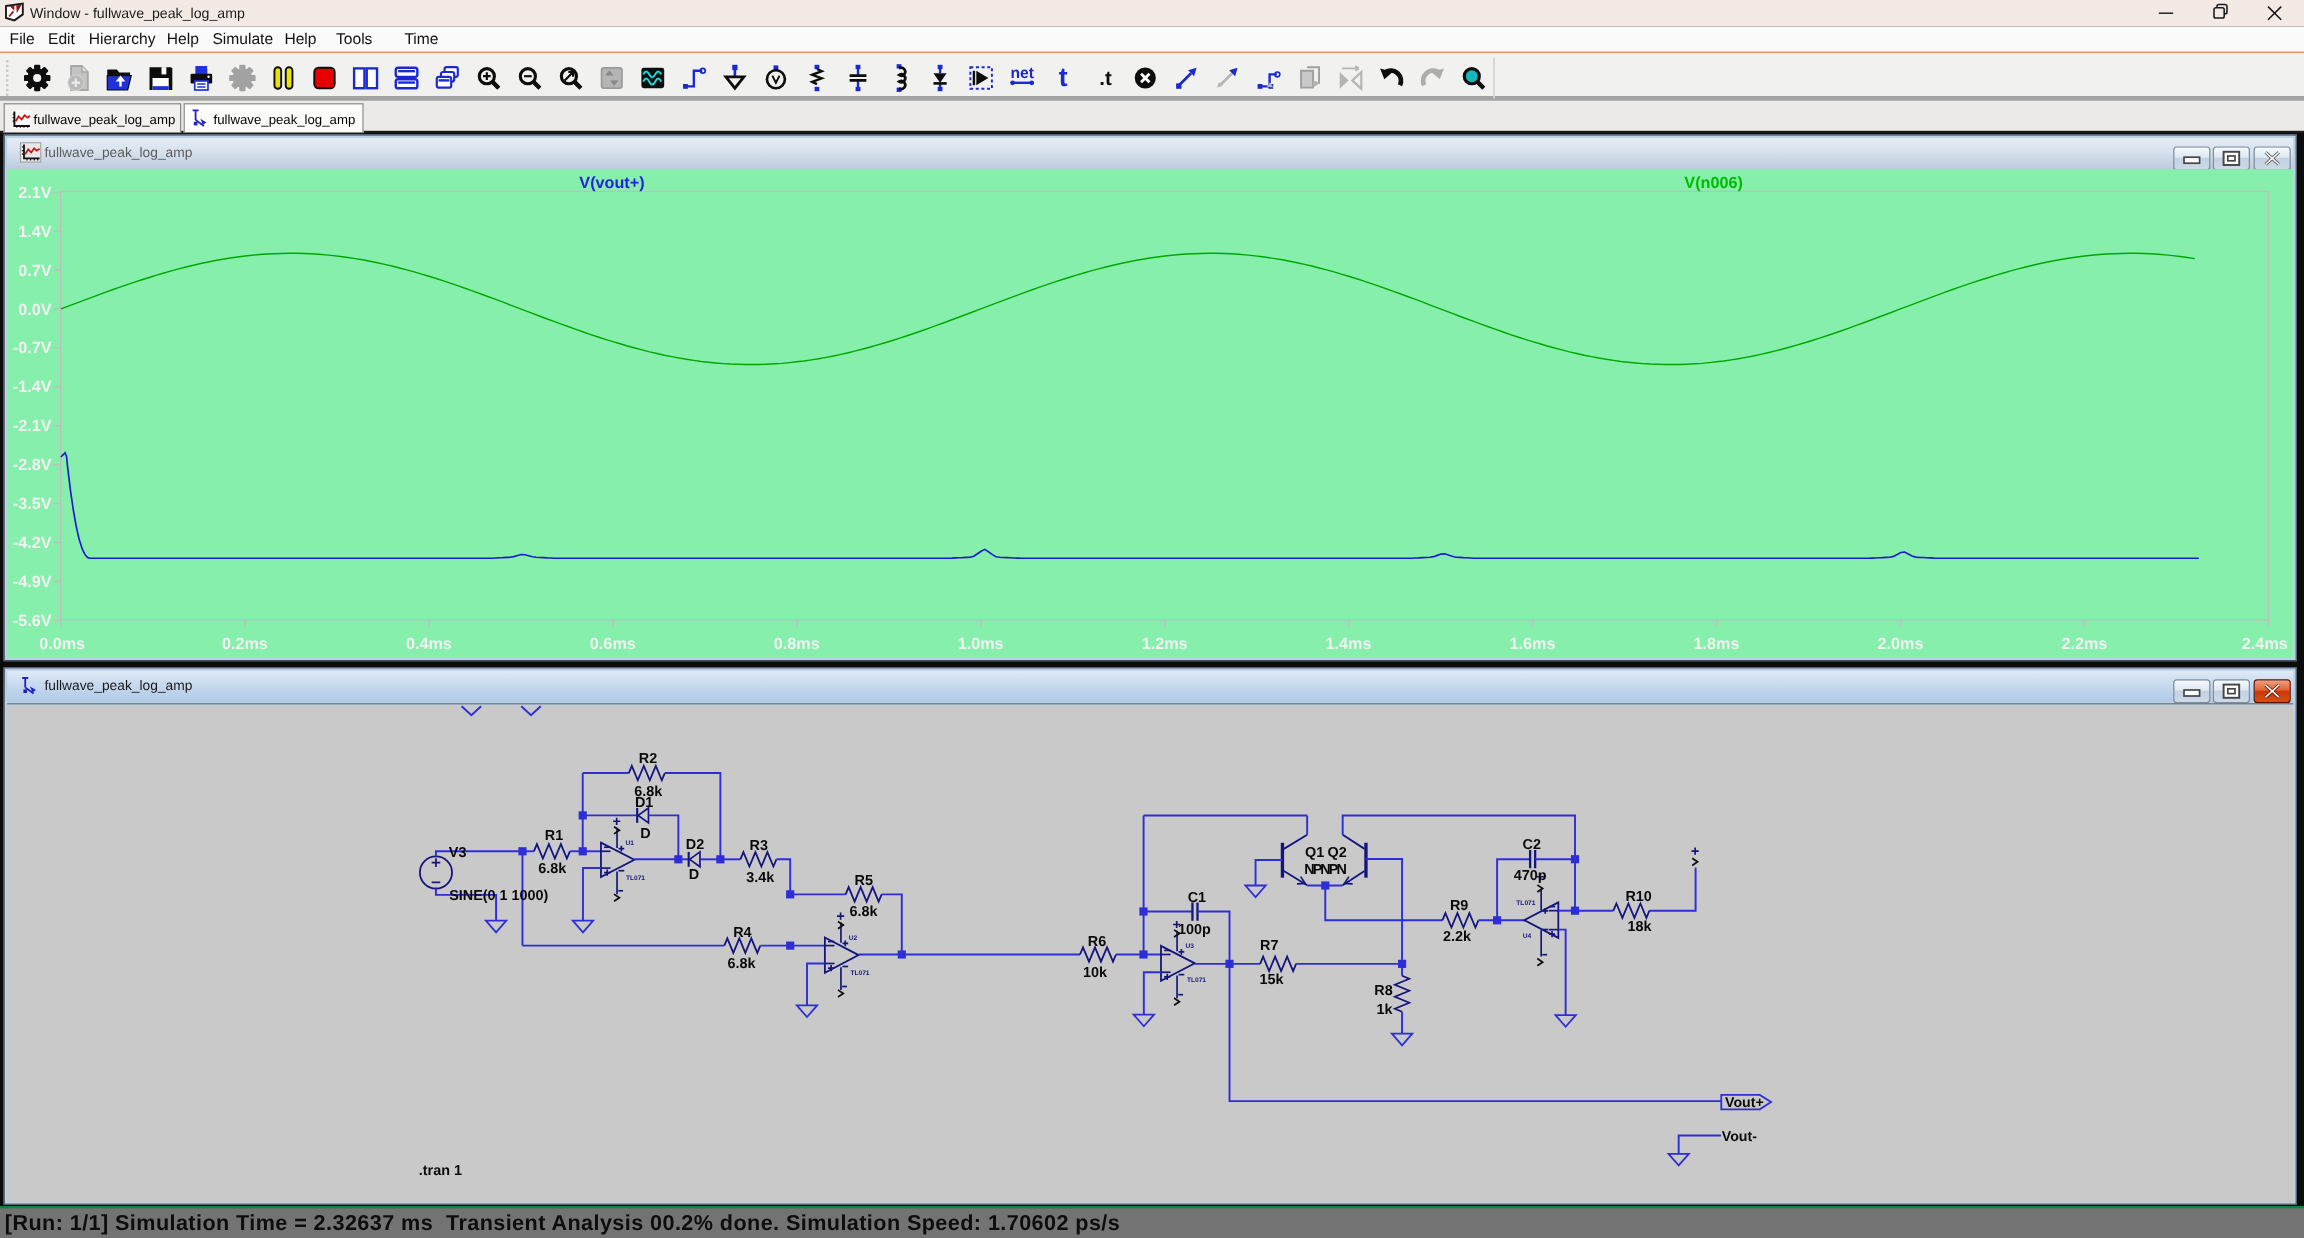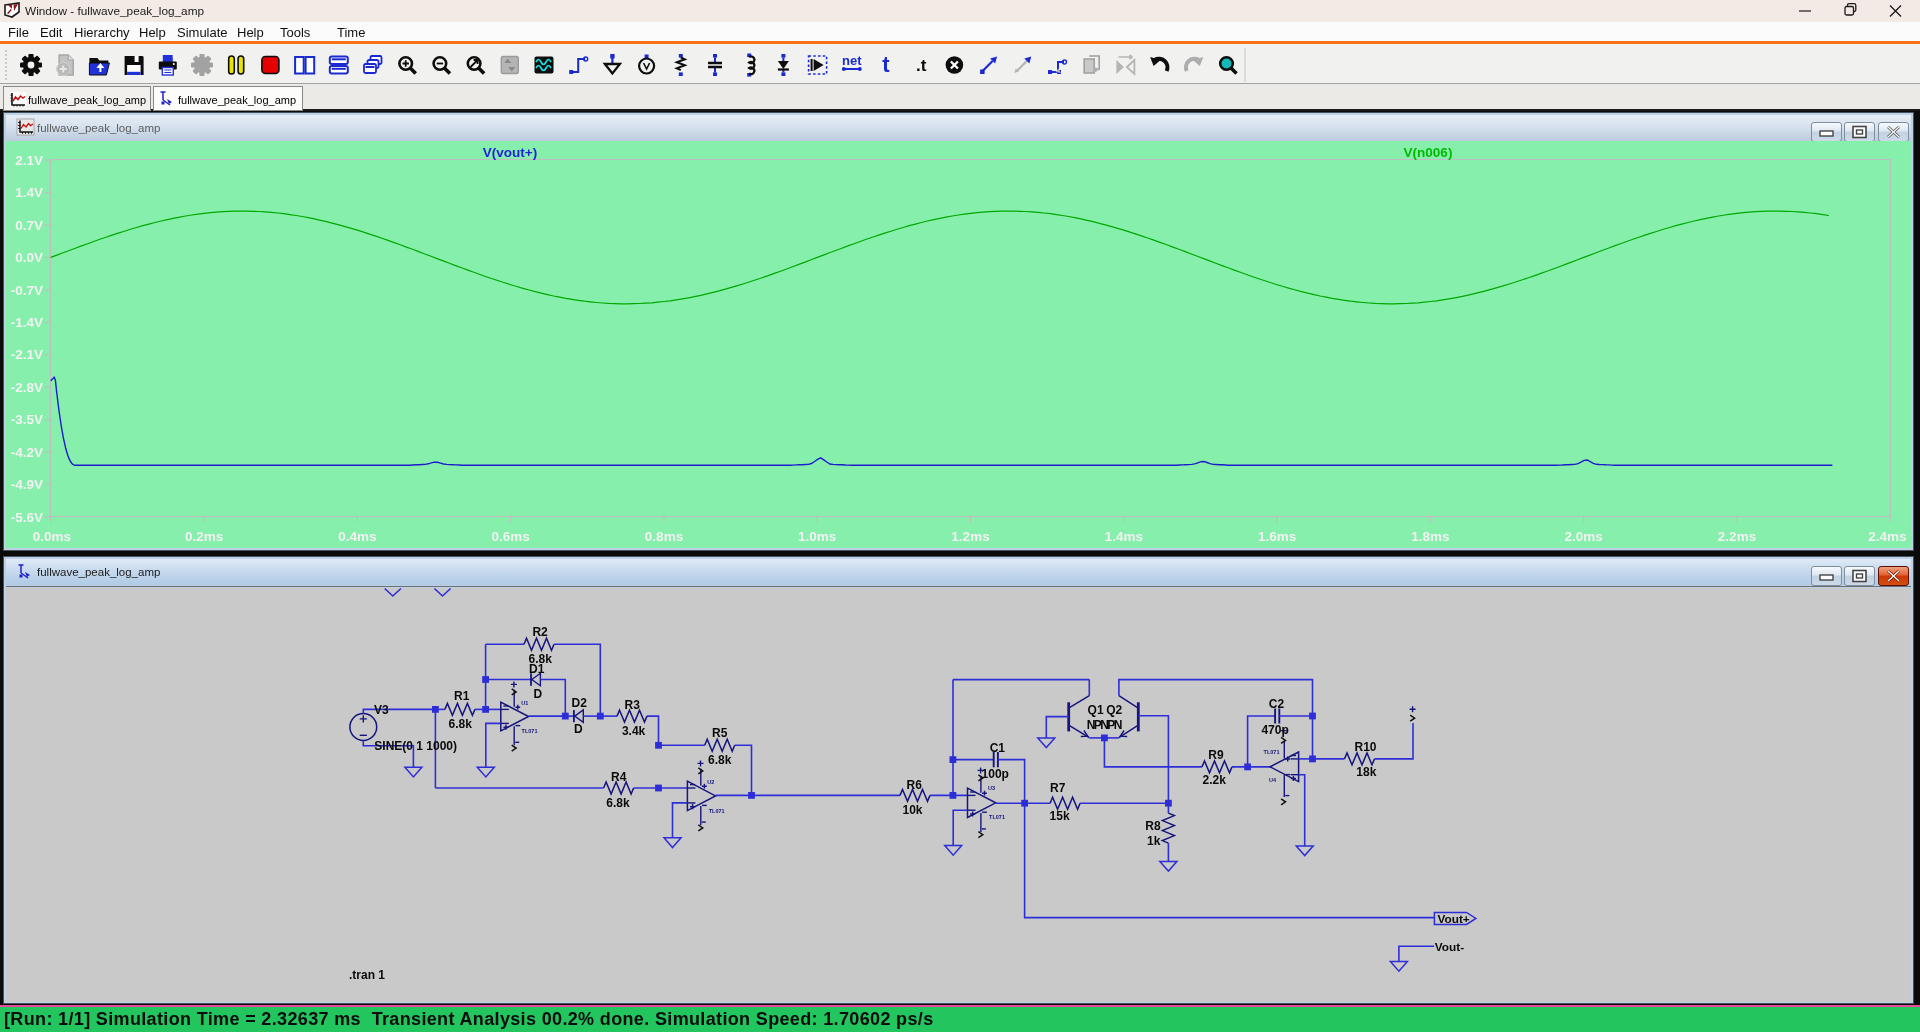--- a/index.html
+++ b/index.html
@@ -5,7 +5,7 @@
 .abs{position:absolute}
 #titlebar{left:0;top:0;width:1920px;height:22px;background:#f3eae5}
 #titlebar .t{position:absolute;left:25px;top:4px;font-size:11.8px;color:#1b1b1b}
-#menubar{left:0;top:22px;width:1920px;height:22px;background:#fbfbfb;border-bottom:3px solid #f97316}
+#menubar{left:0;top:22px;width:1920px;height:22px;background:#fbfbfb;border-bottom:1px solid #f97316}
 #menubar span{position:absolute;top:3px;font-size:13px;color:#111}
 #toolbar{left:0;top:44px;width:1920px;height:40px;background:#f1f1ef;border-bottom:1px solid #a3a3a3}
 #tabbar{left:0;top:84px;width:1920px;height:27px;background:#eceae7;border-bottom:2px solid #1a1a1a}

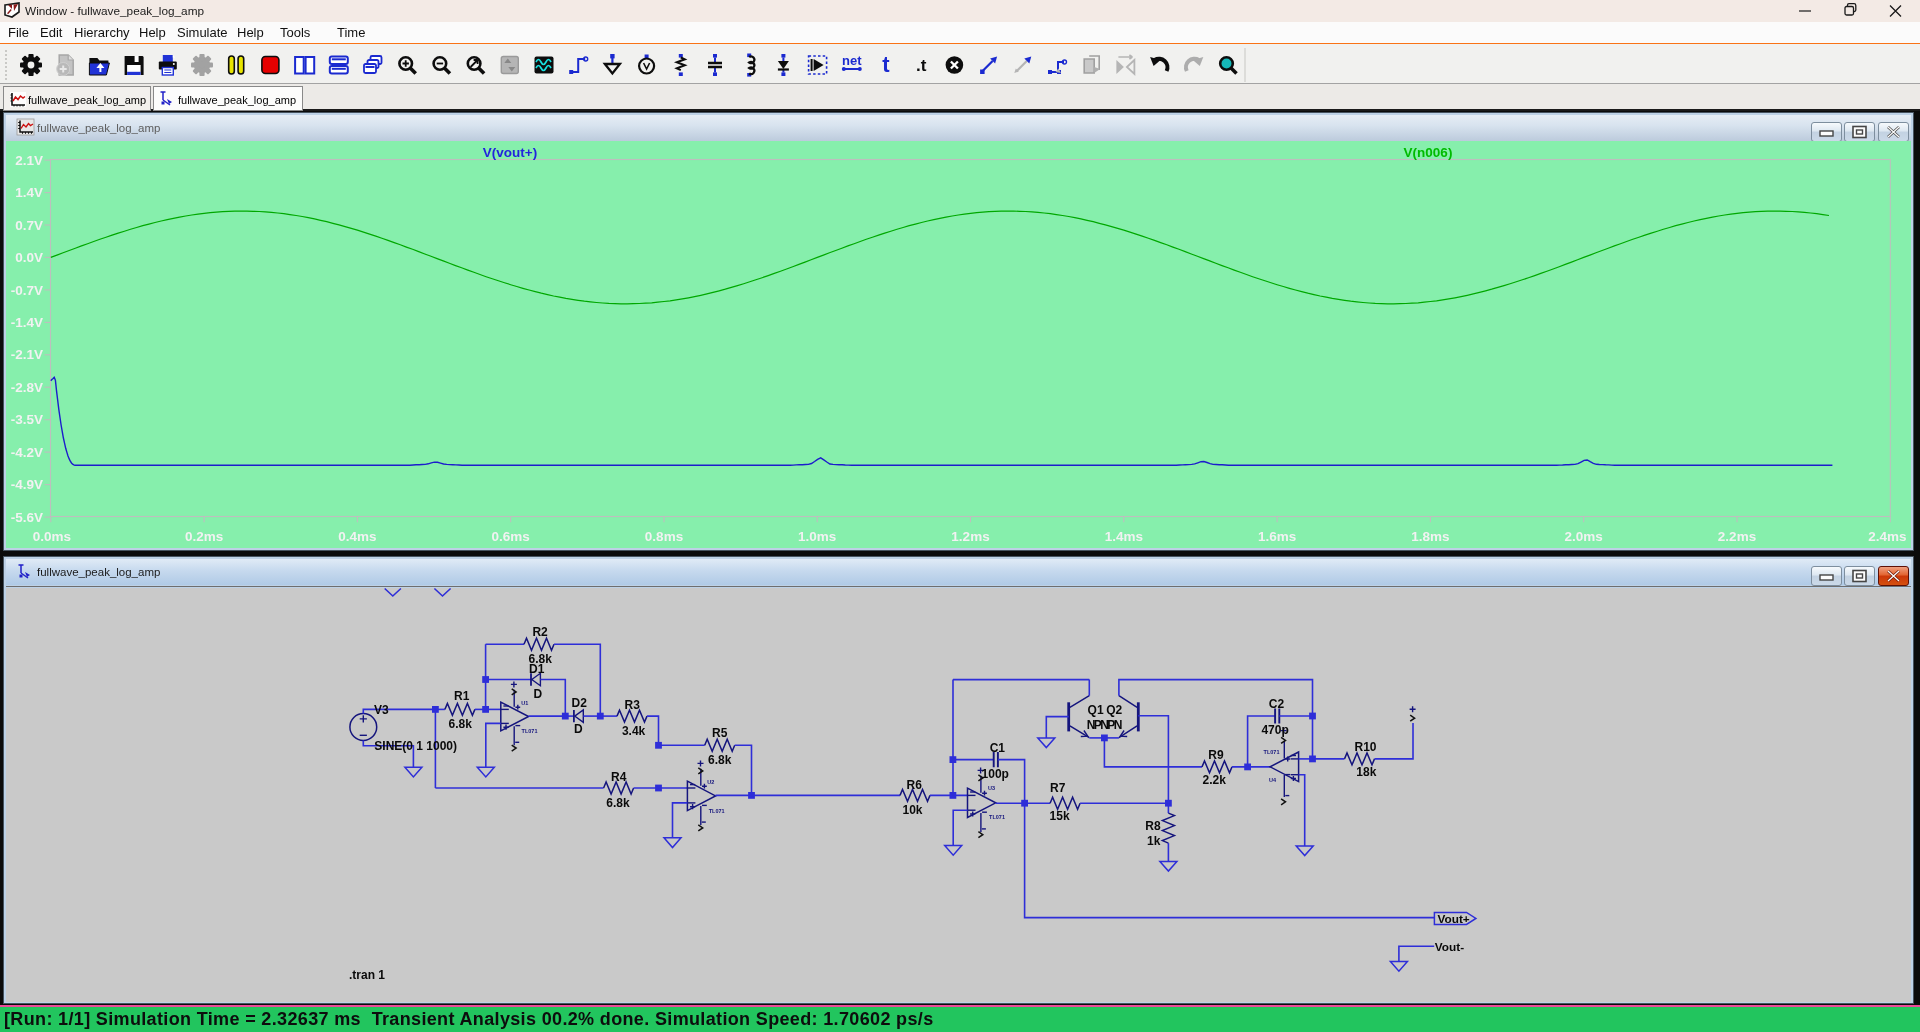--- a/index.html
+++ b/index.html
@@ -7,7 +7,7 @@
 #titlebar .t{position:absolute;left:25px;top:4px;font-size:11.8px;color:#1b1b1b}
 #menubar{left:0;top:22px;width:1920px;height:22px;background:#fbfbfb;border-bottom:1px solid #f97316}
 #menubar span{position:absolute;top:3px;font-size:13px;color:#111}
-#toolbar{left:0;top:44px;width:1920px;height:40px;background:#f1f1ef;border-bottom:1px solid #a3a3a3}
+#toolbar{left:0;top:44px;width:1920px;height:40px;background:#f1f1ef;border-bottom:4px solid #a3a3a3}
 #tabbar{left:0;top:84px;width:1920px;height:27px;background:#eceae7;border-bottom:2px solid #1a1a1a}
 .tab{position:absolute;top:2px;height:25px;border:1px solid #898989;color:#000}
 .tab .lb{position:absolute;left:24px;top:6.5px;white-space:nowrap;font-size:11px}

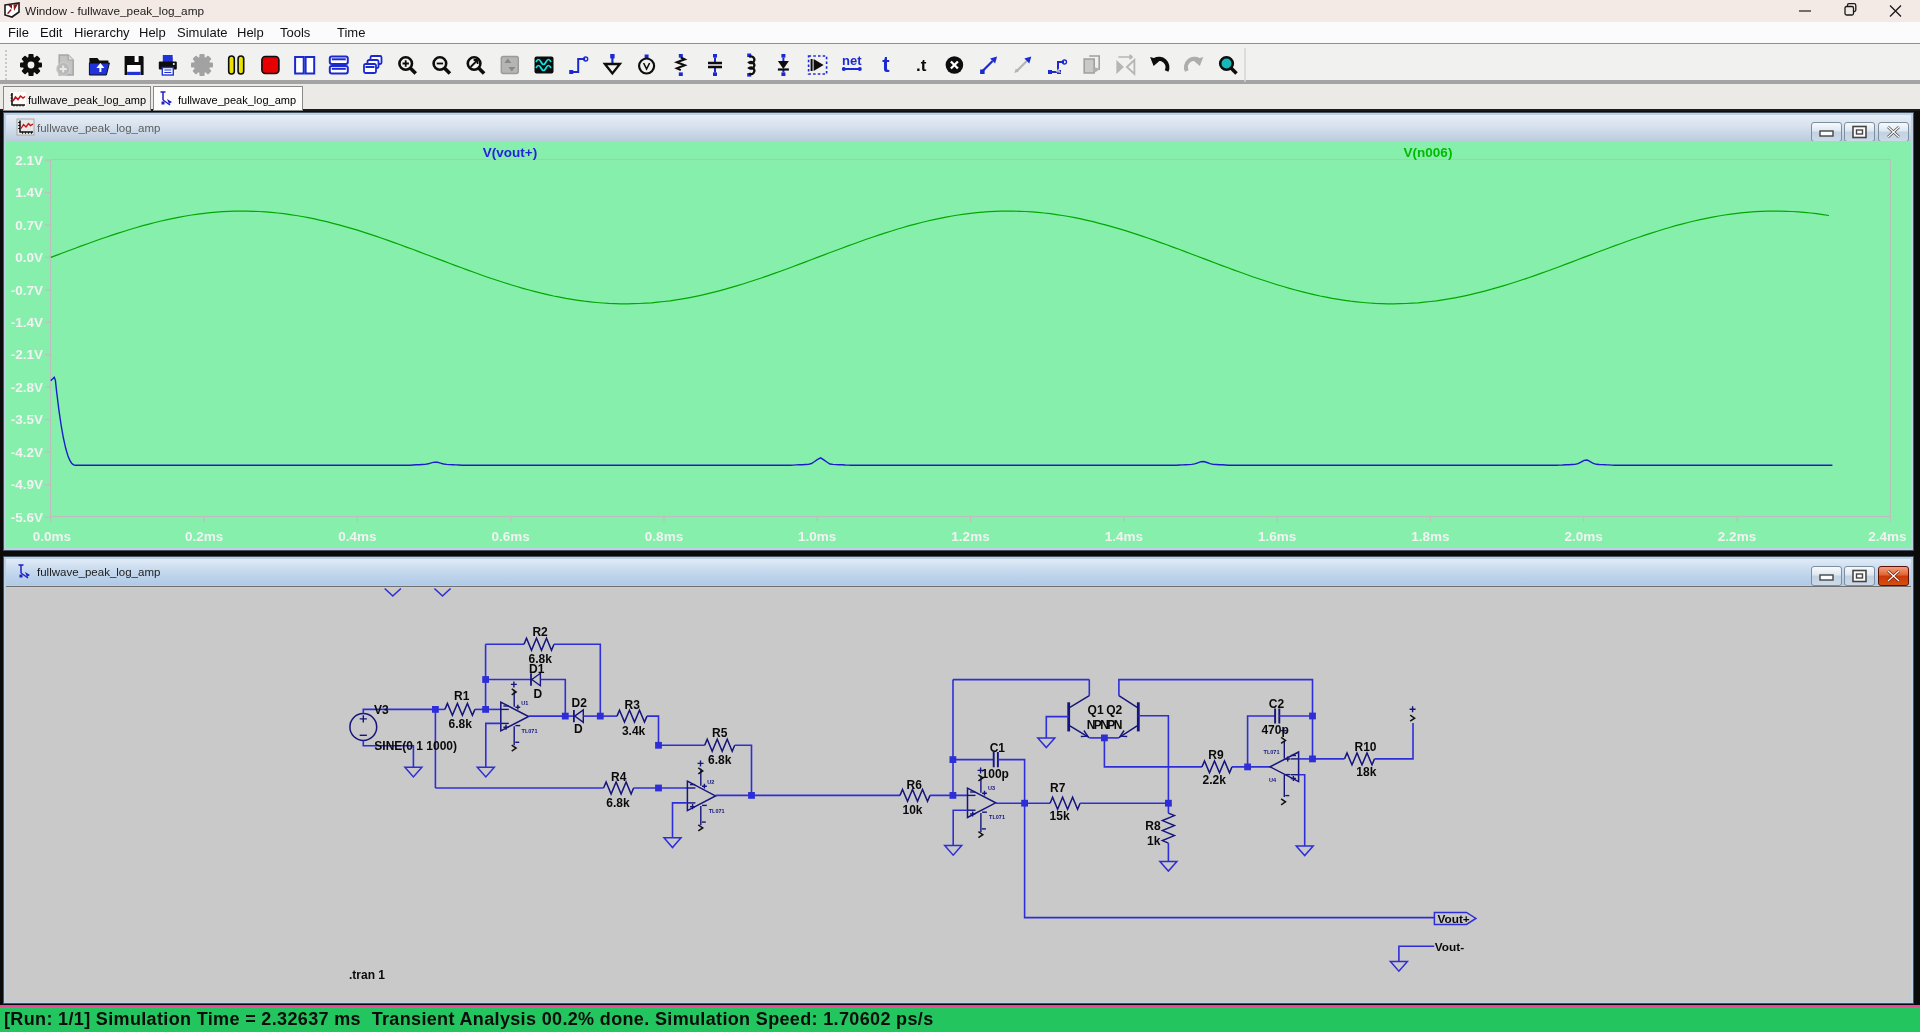--- a/index.html
+++ b/index.html
@@ -16,7 +16,7 @@
 .wtitle{position:absolute;left:2px;top:2px;right:2px;height:26px}
 .wtitle .tx{position:absolute;left:31px;top:7px;font-size:11.5px}
 .btn{position:absolute;top:7px;width:31px;height:20px;border:1px solid #7d8e9e;border-radius:3px;background:linear-gradient(#f6fafd 0%,#dde7f1 45%,#c3d2e2 50%,#cbd9e8 100%)}
-#statusbar{left:0;top:1005px;width:1920px;height:27px;background:#22c55e;border-top:2px solid #ec4899}
+#statusbar{left:0;top:1005px;width:1920px;height:27px;background:#737373;border-top:2px solid #15803d}
 #statusbar div{position:absolute;left:4px;top:2px;font-size:18px;font-weight:bold;color:#0d0d0d;letter-spacing:0.35px}
 svg{position:absolute;overflow:visible}
 svg text{font-family:"Liberation Sans",sans-serif}

